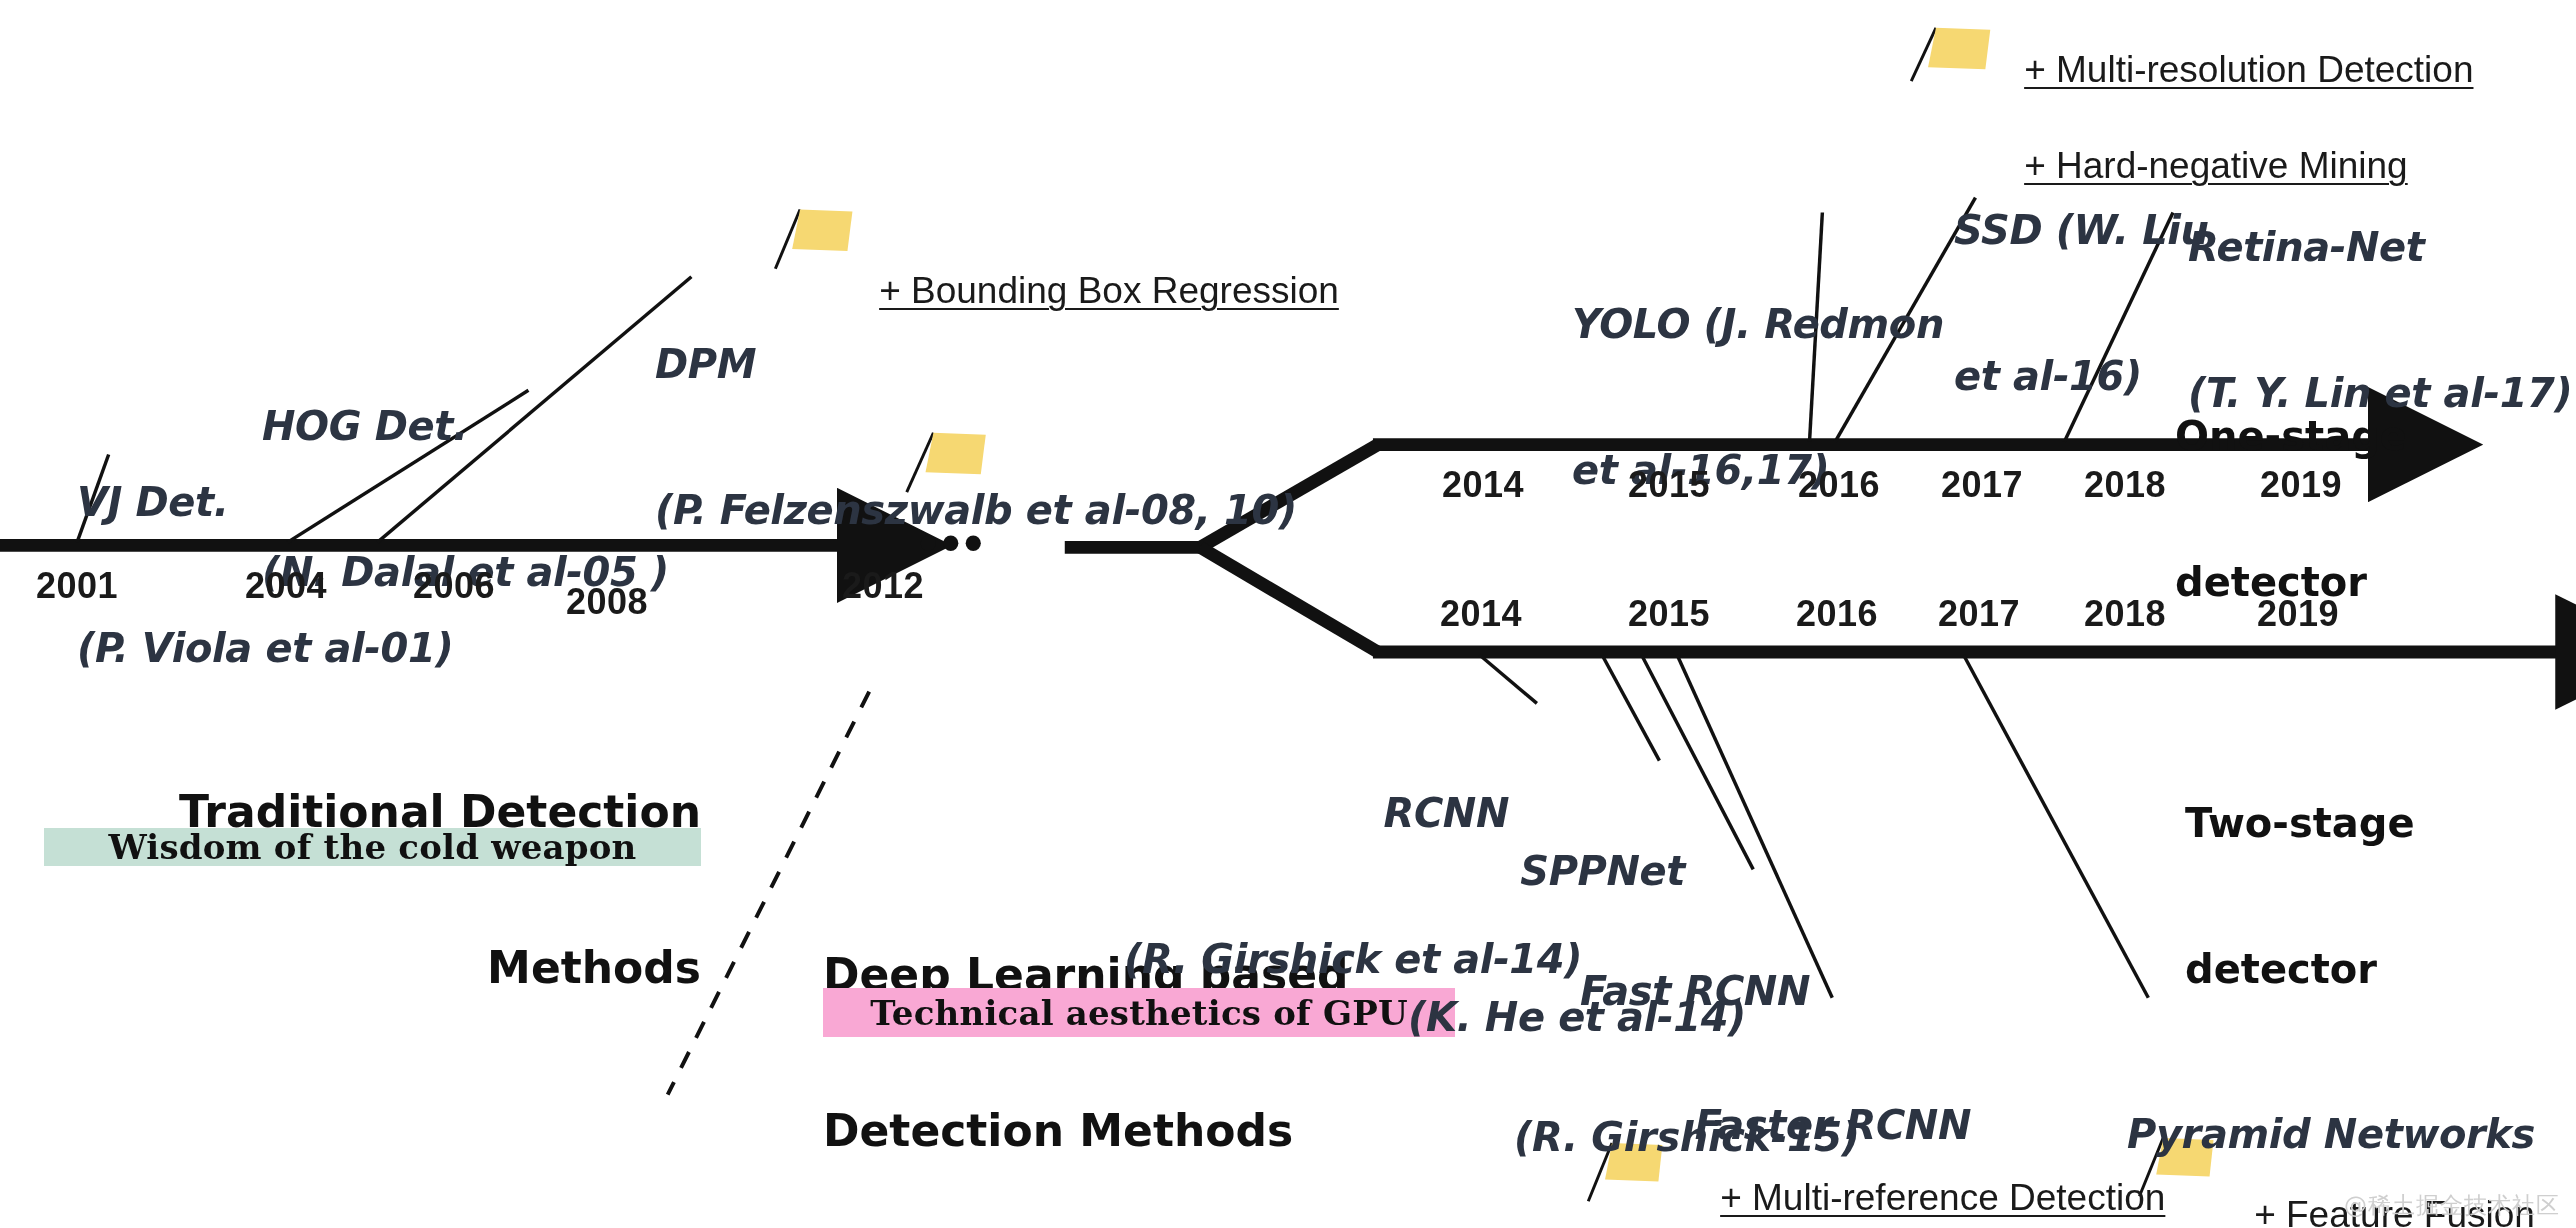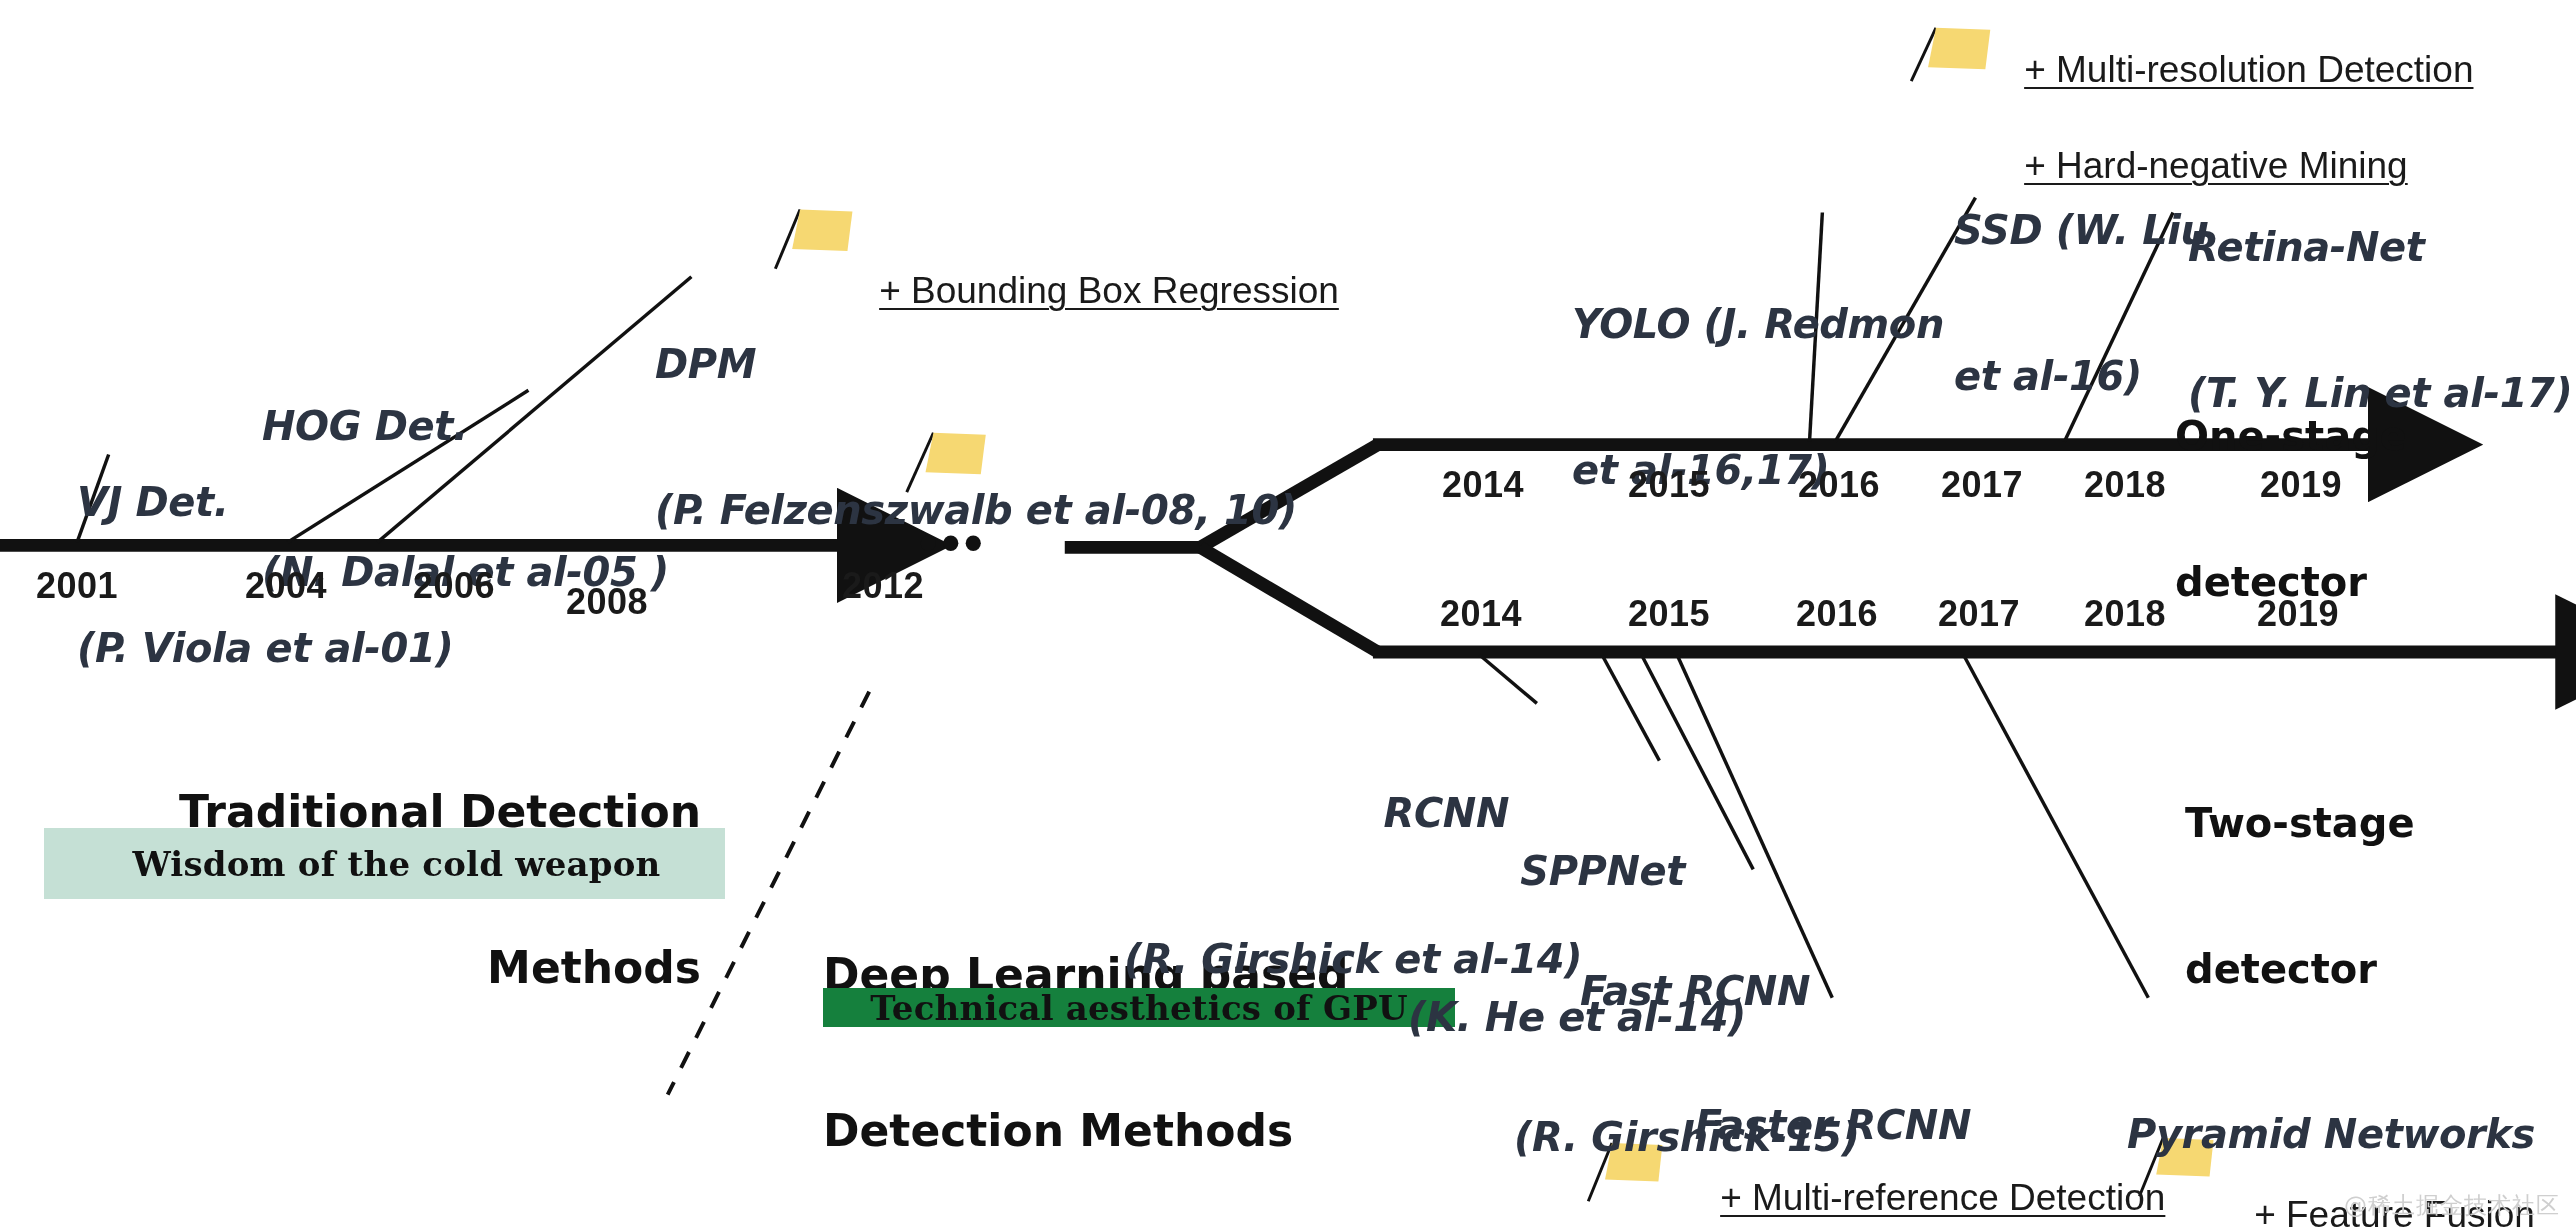--- a/index.html
+++ b/index.html
@@ -159,7 +159,7 @@
     <div>Methods</div>
   </div>
 
-  <div class="hlbox" style="left:44px;top:828px;width:657px;height:71px;background:#c5e0d5;padding-left:24px;">Wisdom of the cold weapon</div>
+  <div class="hlbox" style="left:44px;top:828px;width:657px;height:38px;background:#c5e0d5;">Wisdom of the cold weapon</div>
 
   <div class="lbl section" style="left:823px;top:845px;width:612px;text-align:left;">
     <div>Deep Learning based</div>

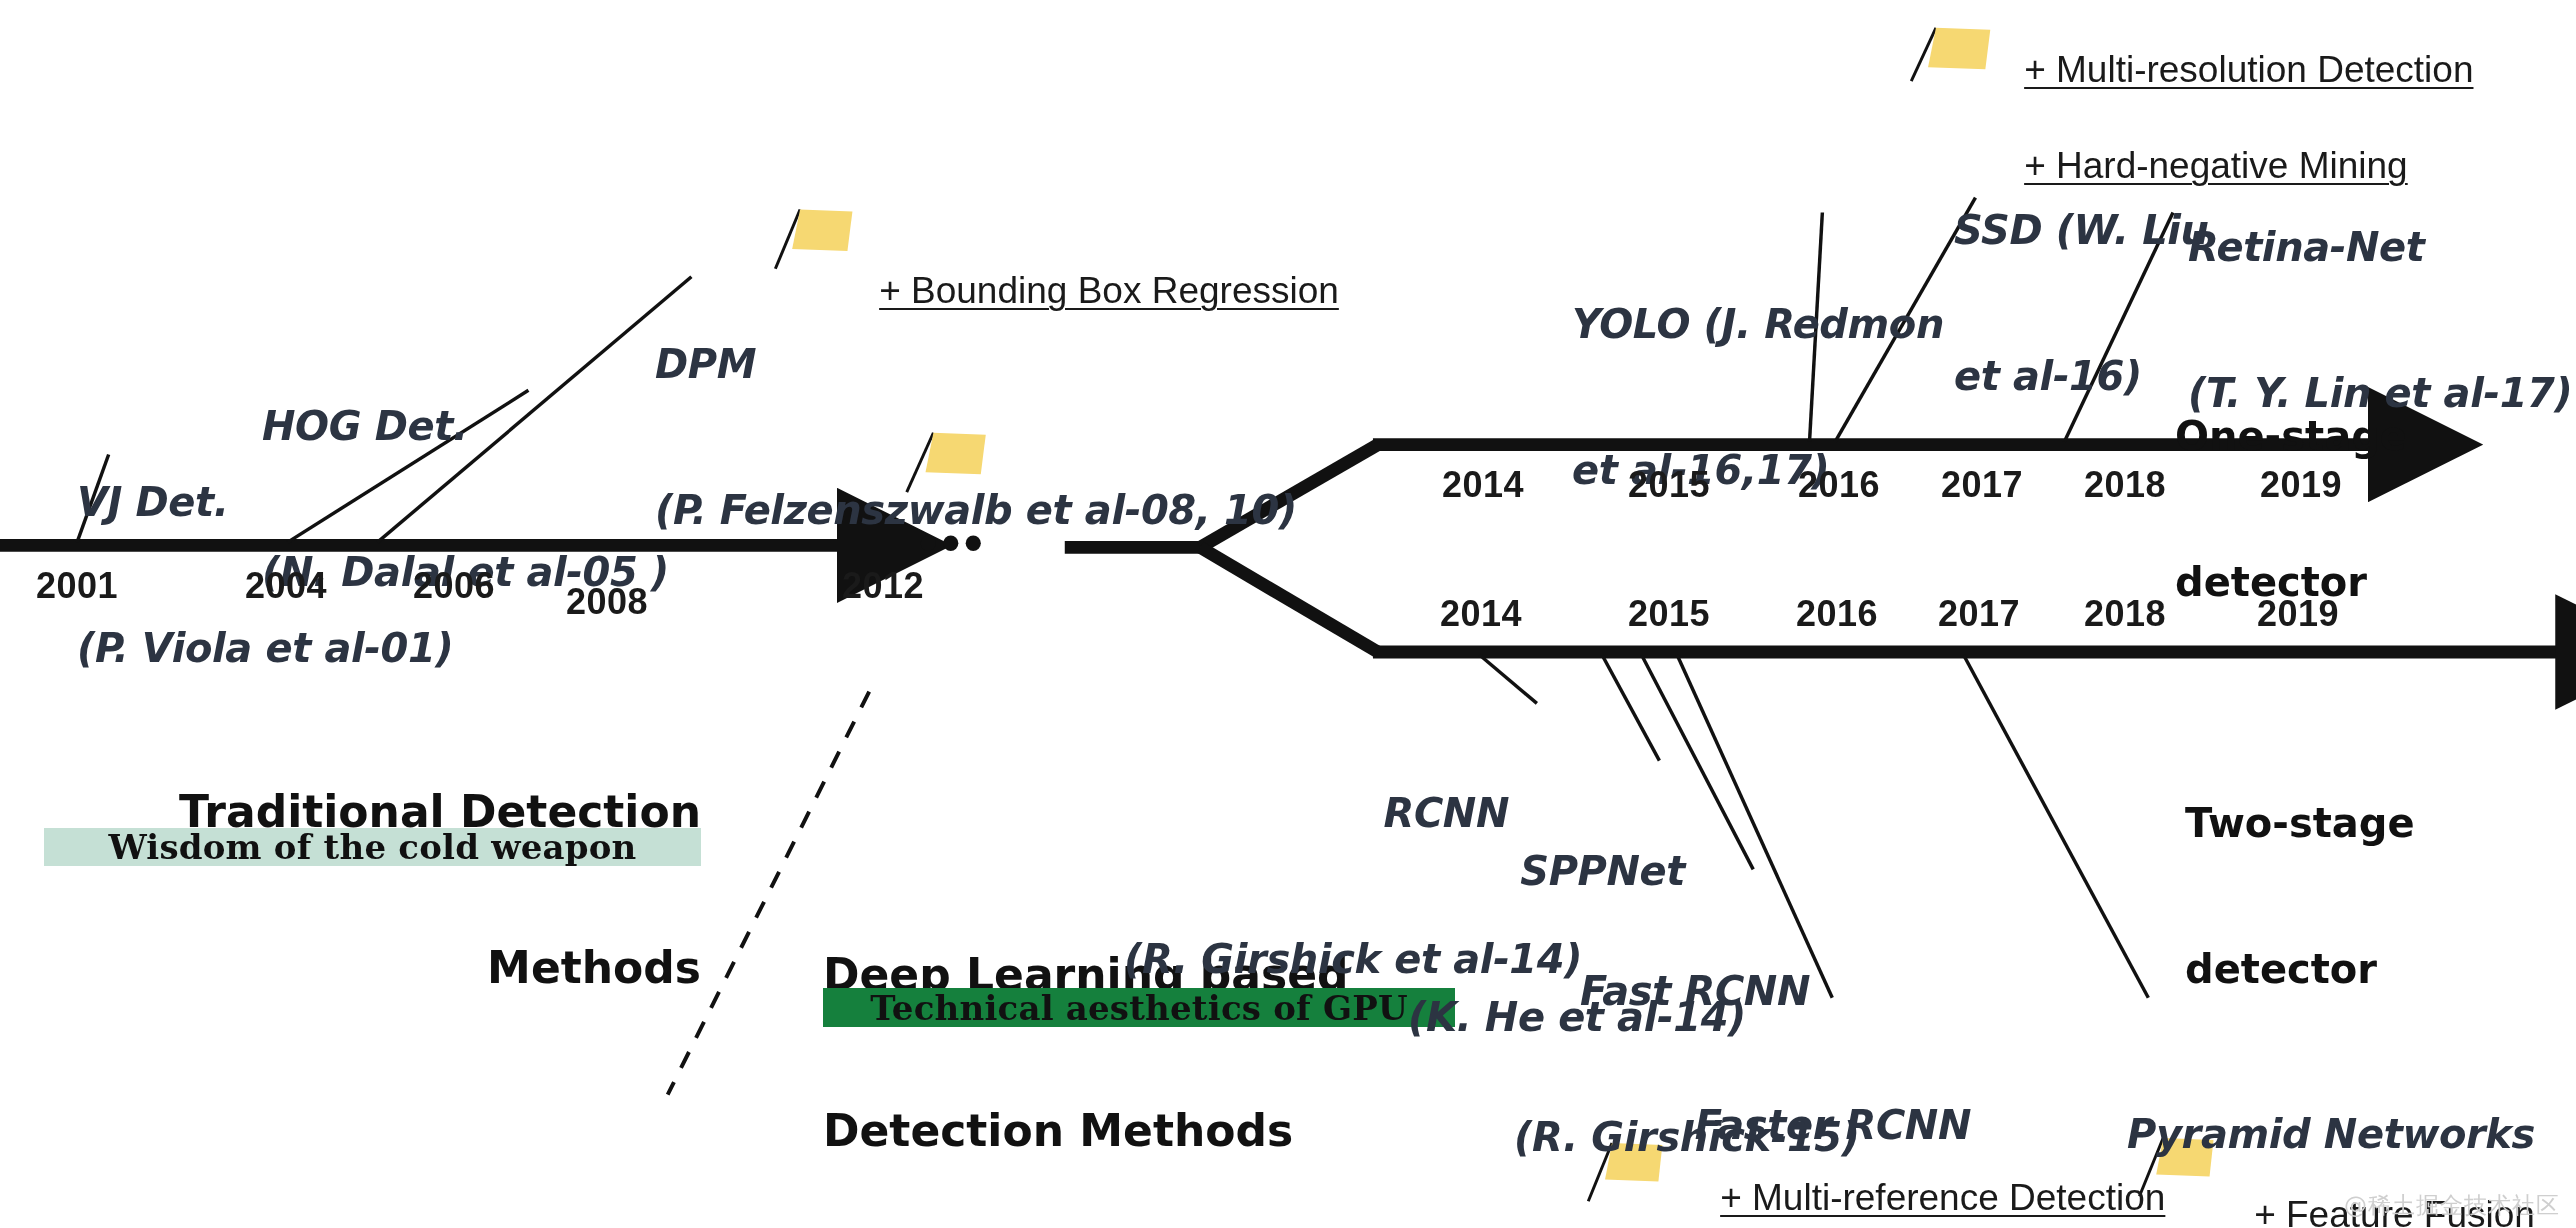--- a/index.html
+++ b/index.html
@@ -166,7 +166,7 @@
     <div>Detection Methods</div>
   </div>
 
-  <div class="hlbox" style="left:823px;top:988px;width:632px;height:39px;background:#15803d;">Technical aesthetics of GPU</div>
+  <div class="hlbox" style="left:823px;top:988px;width:632px;height:49px;background:#f9a8d4;">Technical aesthetics of GPU</div>
 
   <div class="lbl flagtext" style="left:1983px;top:-2px;">
     <span class="u">+ Multi-resolution Detection</span><br>

